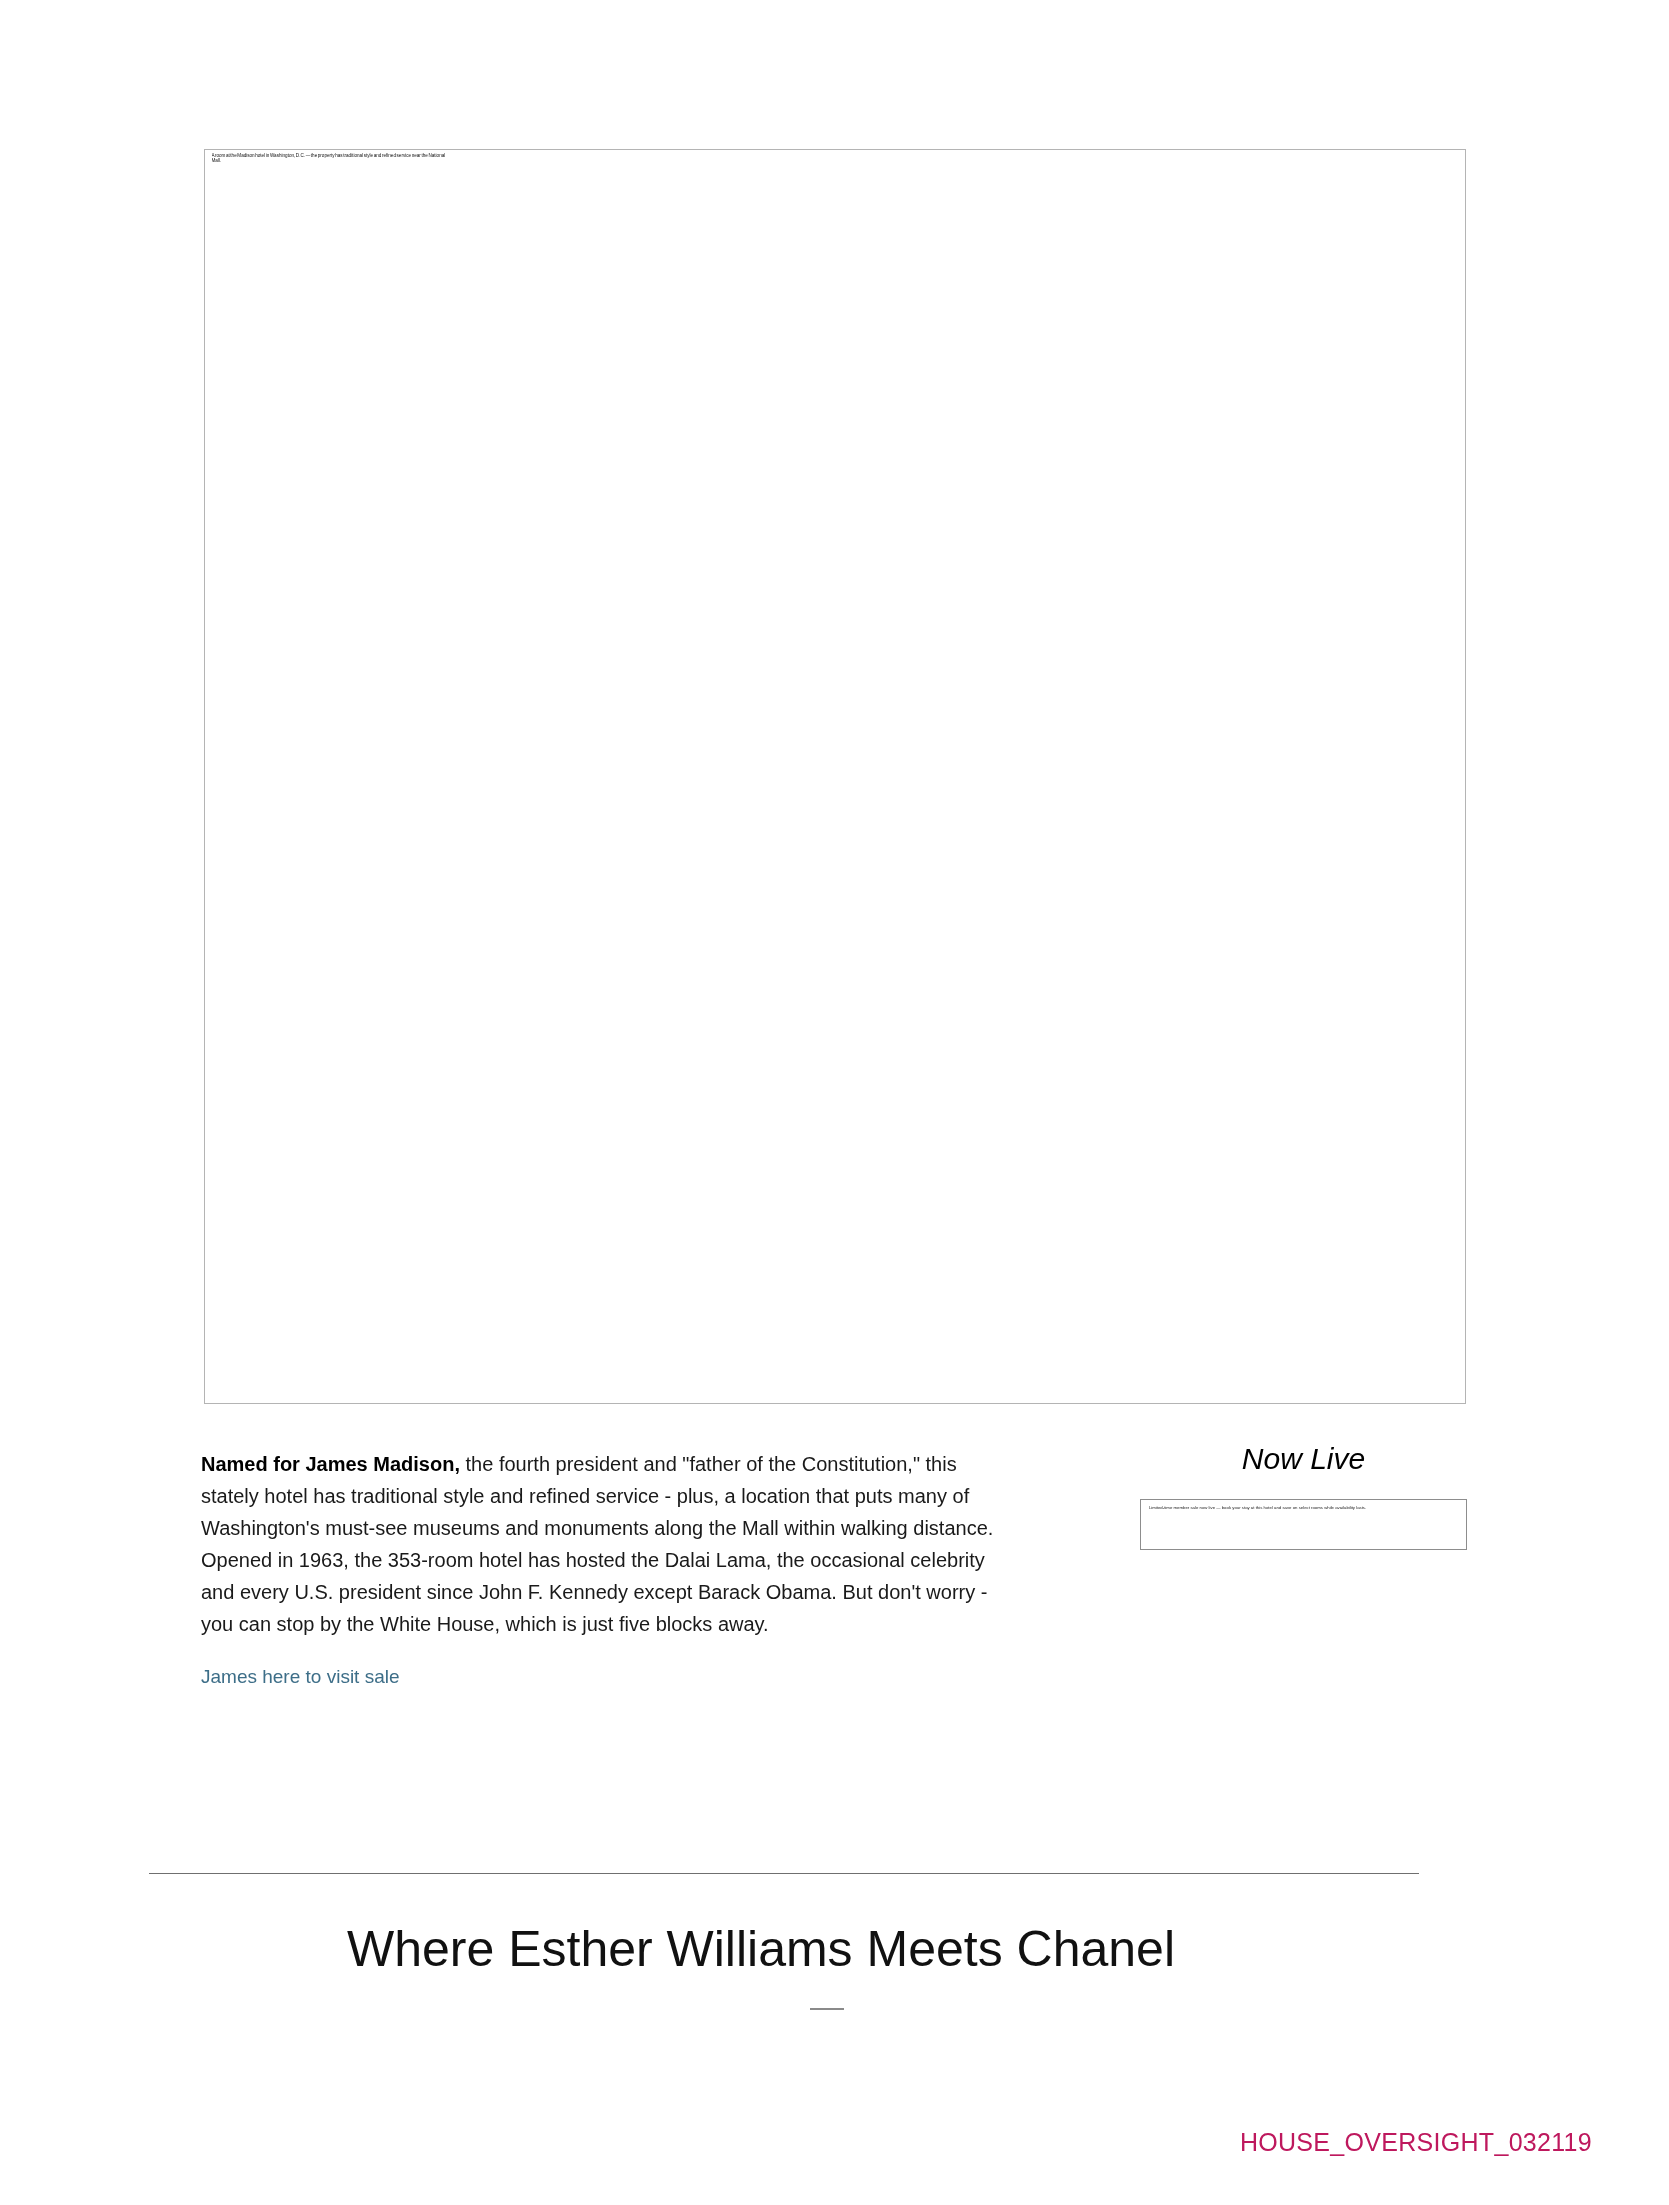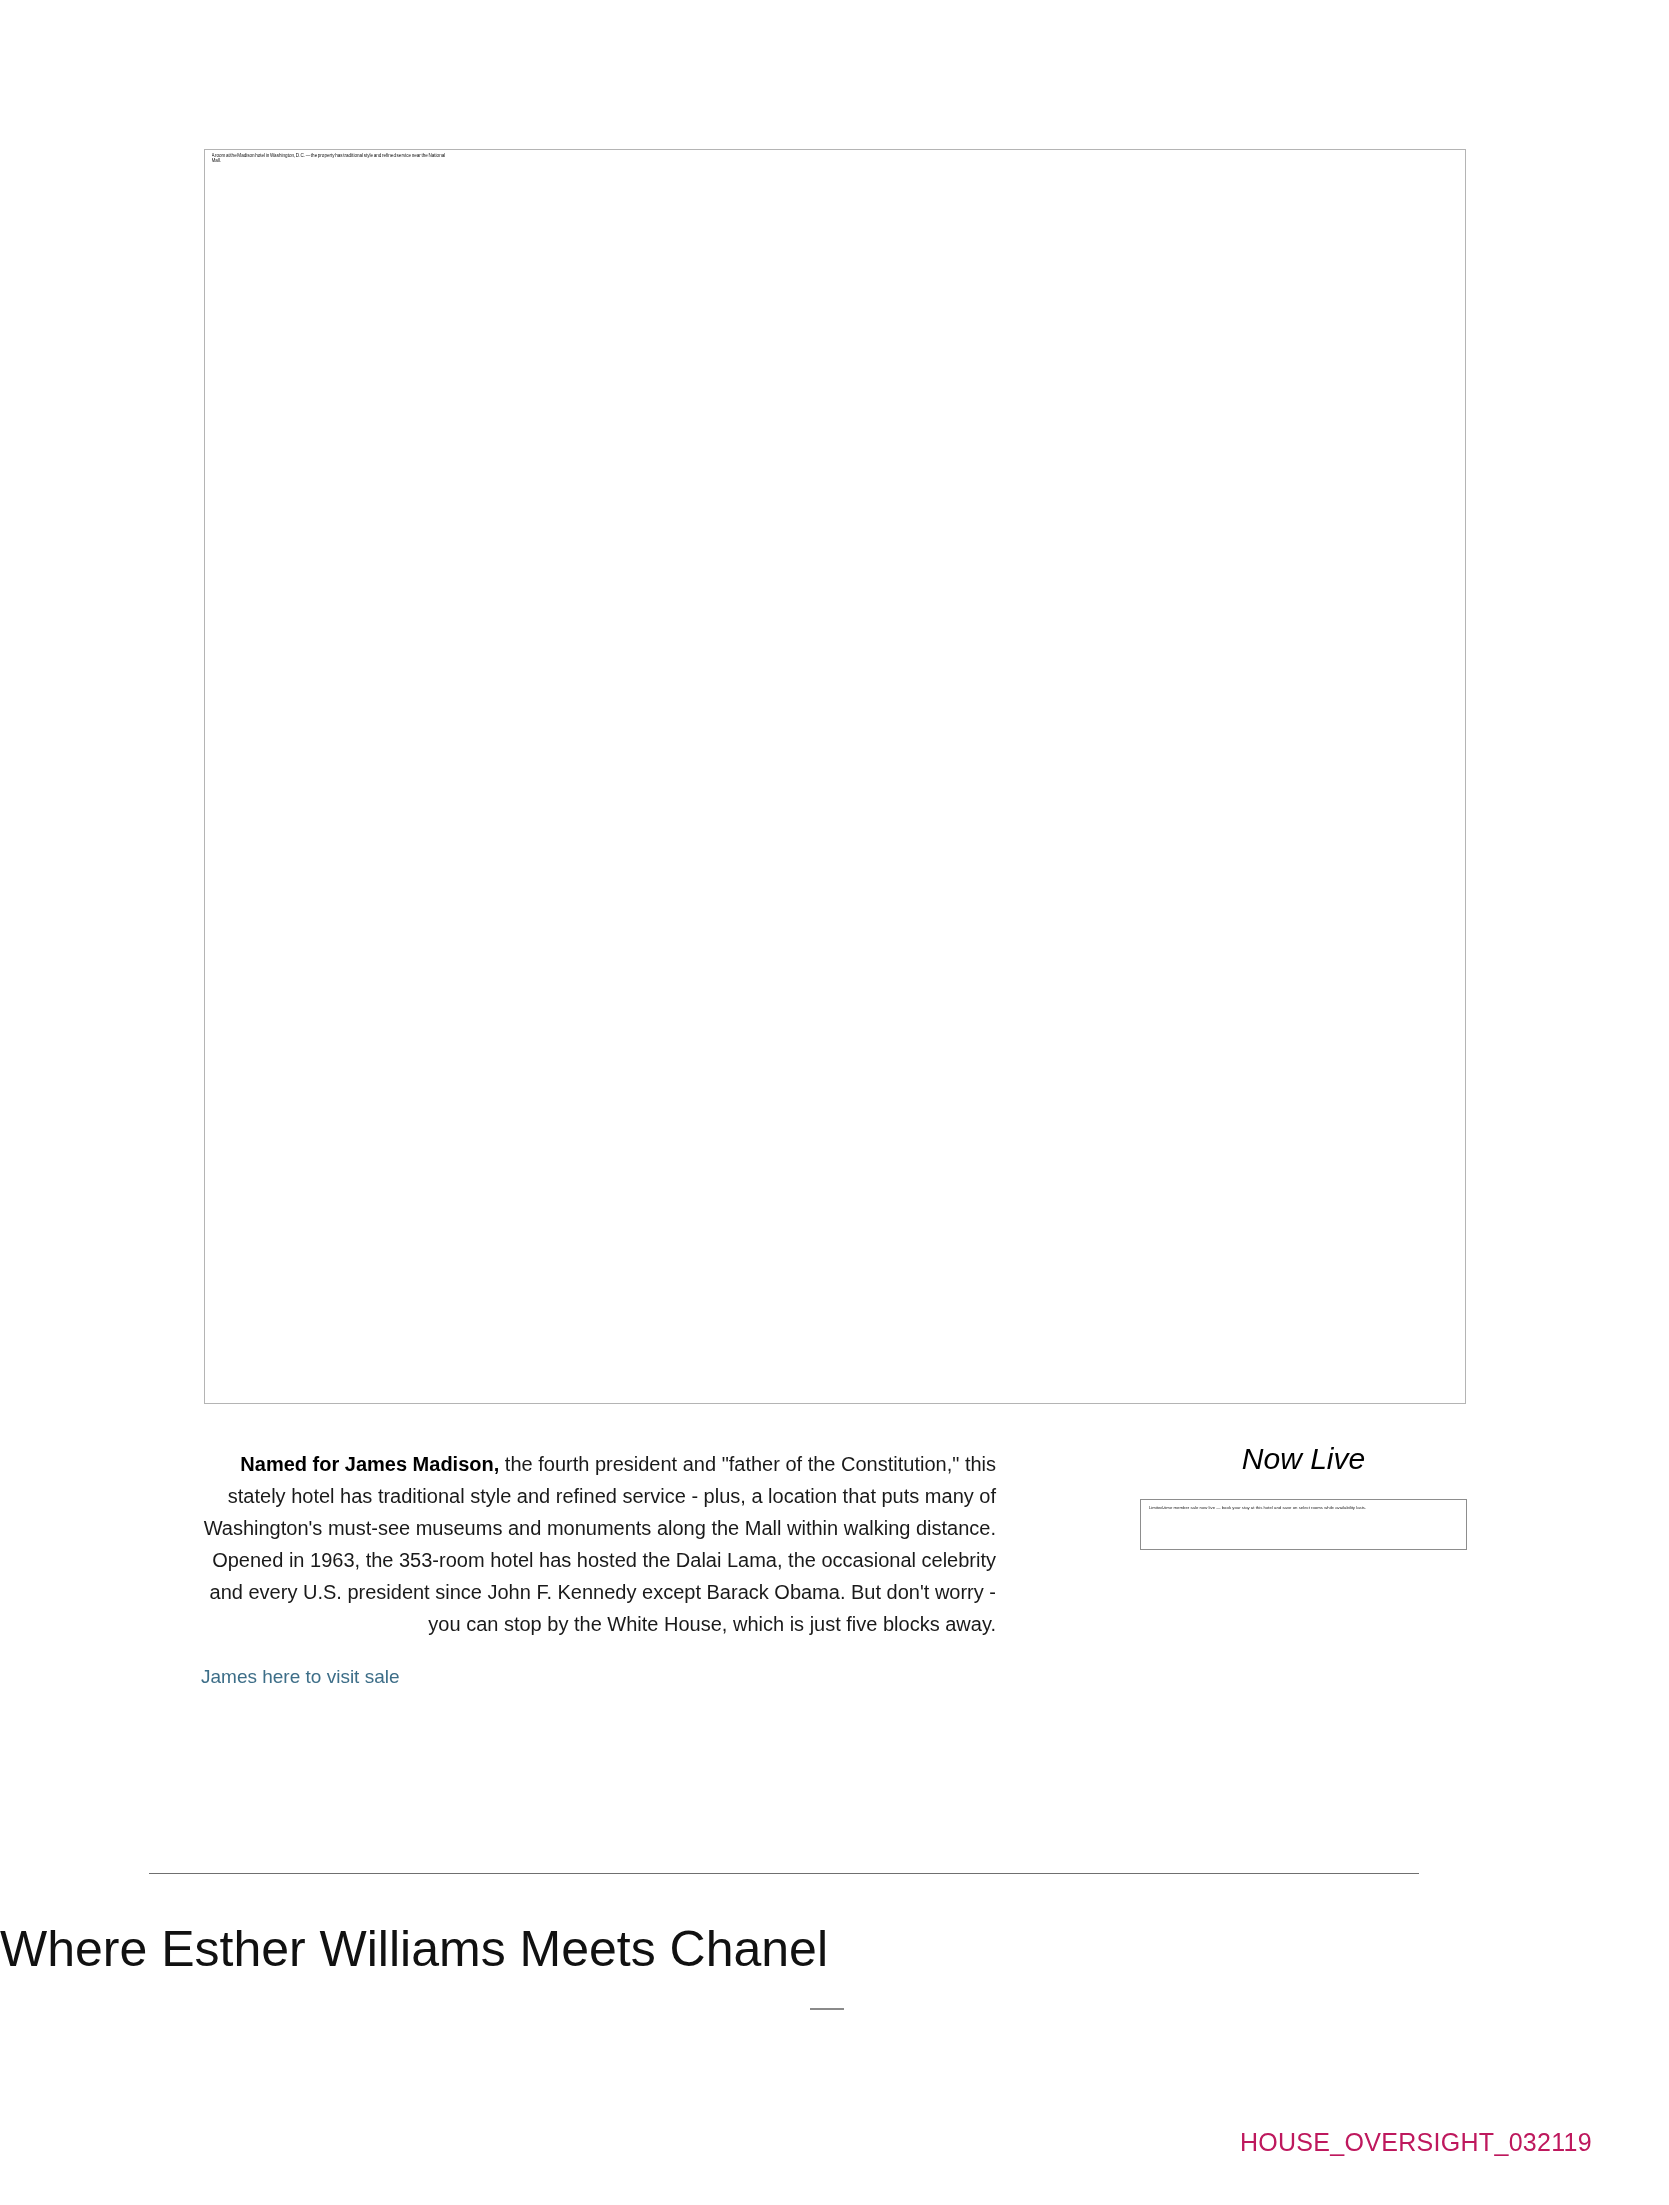--- a/index.html
+++ b/index.html
@@ -54,7 +54,7 @@
     line-height: 32px;
     color: #1a1a1a;
     font-family: "Liberation Sans", sans-serif;
-    text-align: right;
+    text-align: left;
     margin: 0;
   }
   .article-body b {

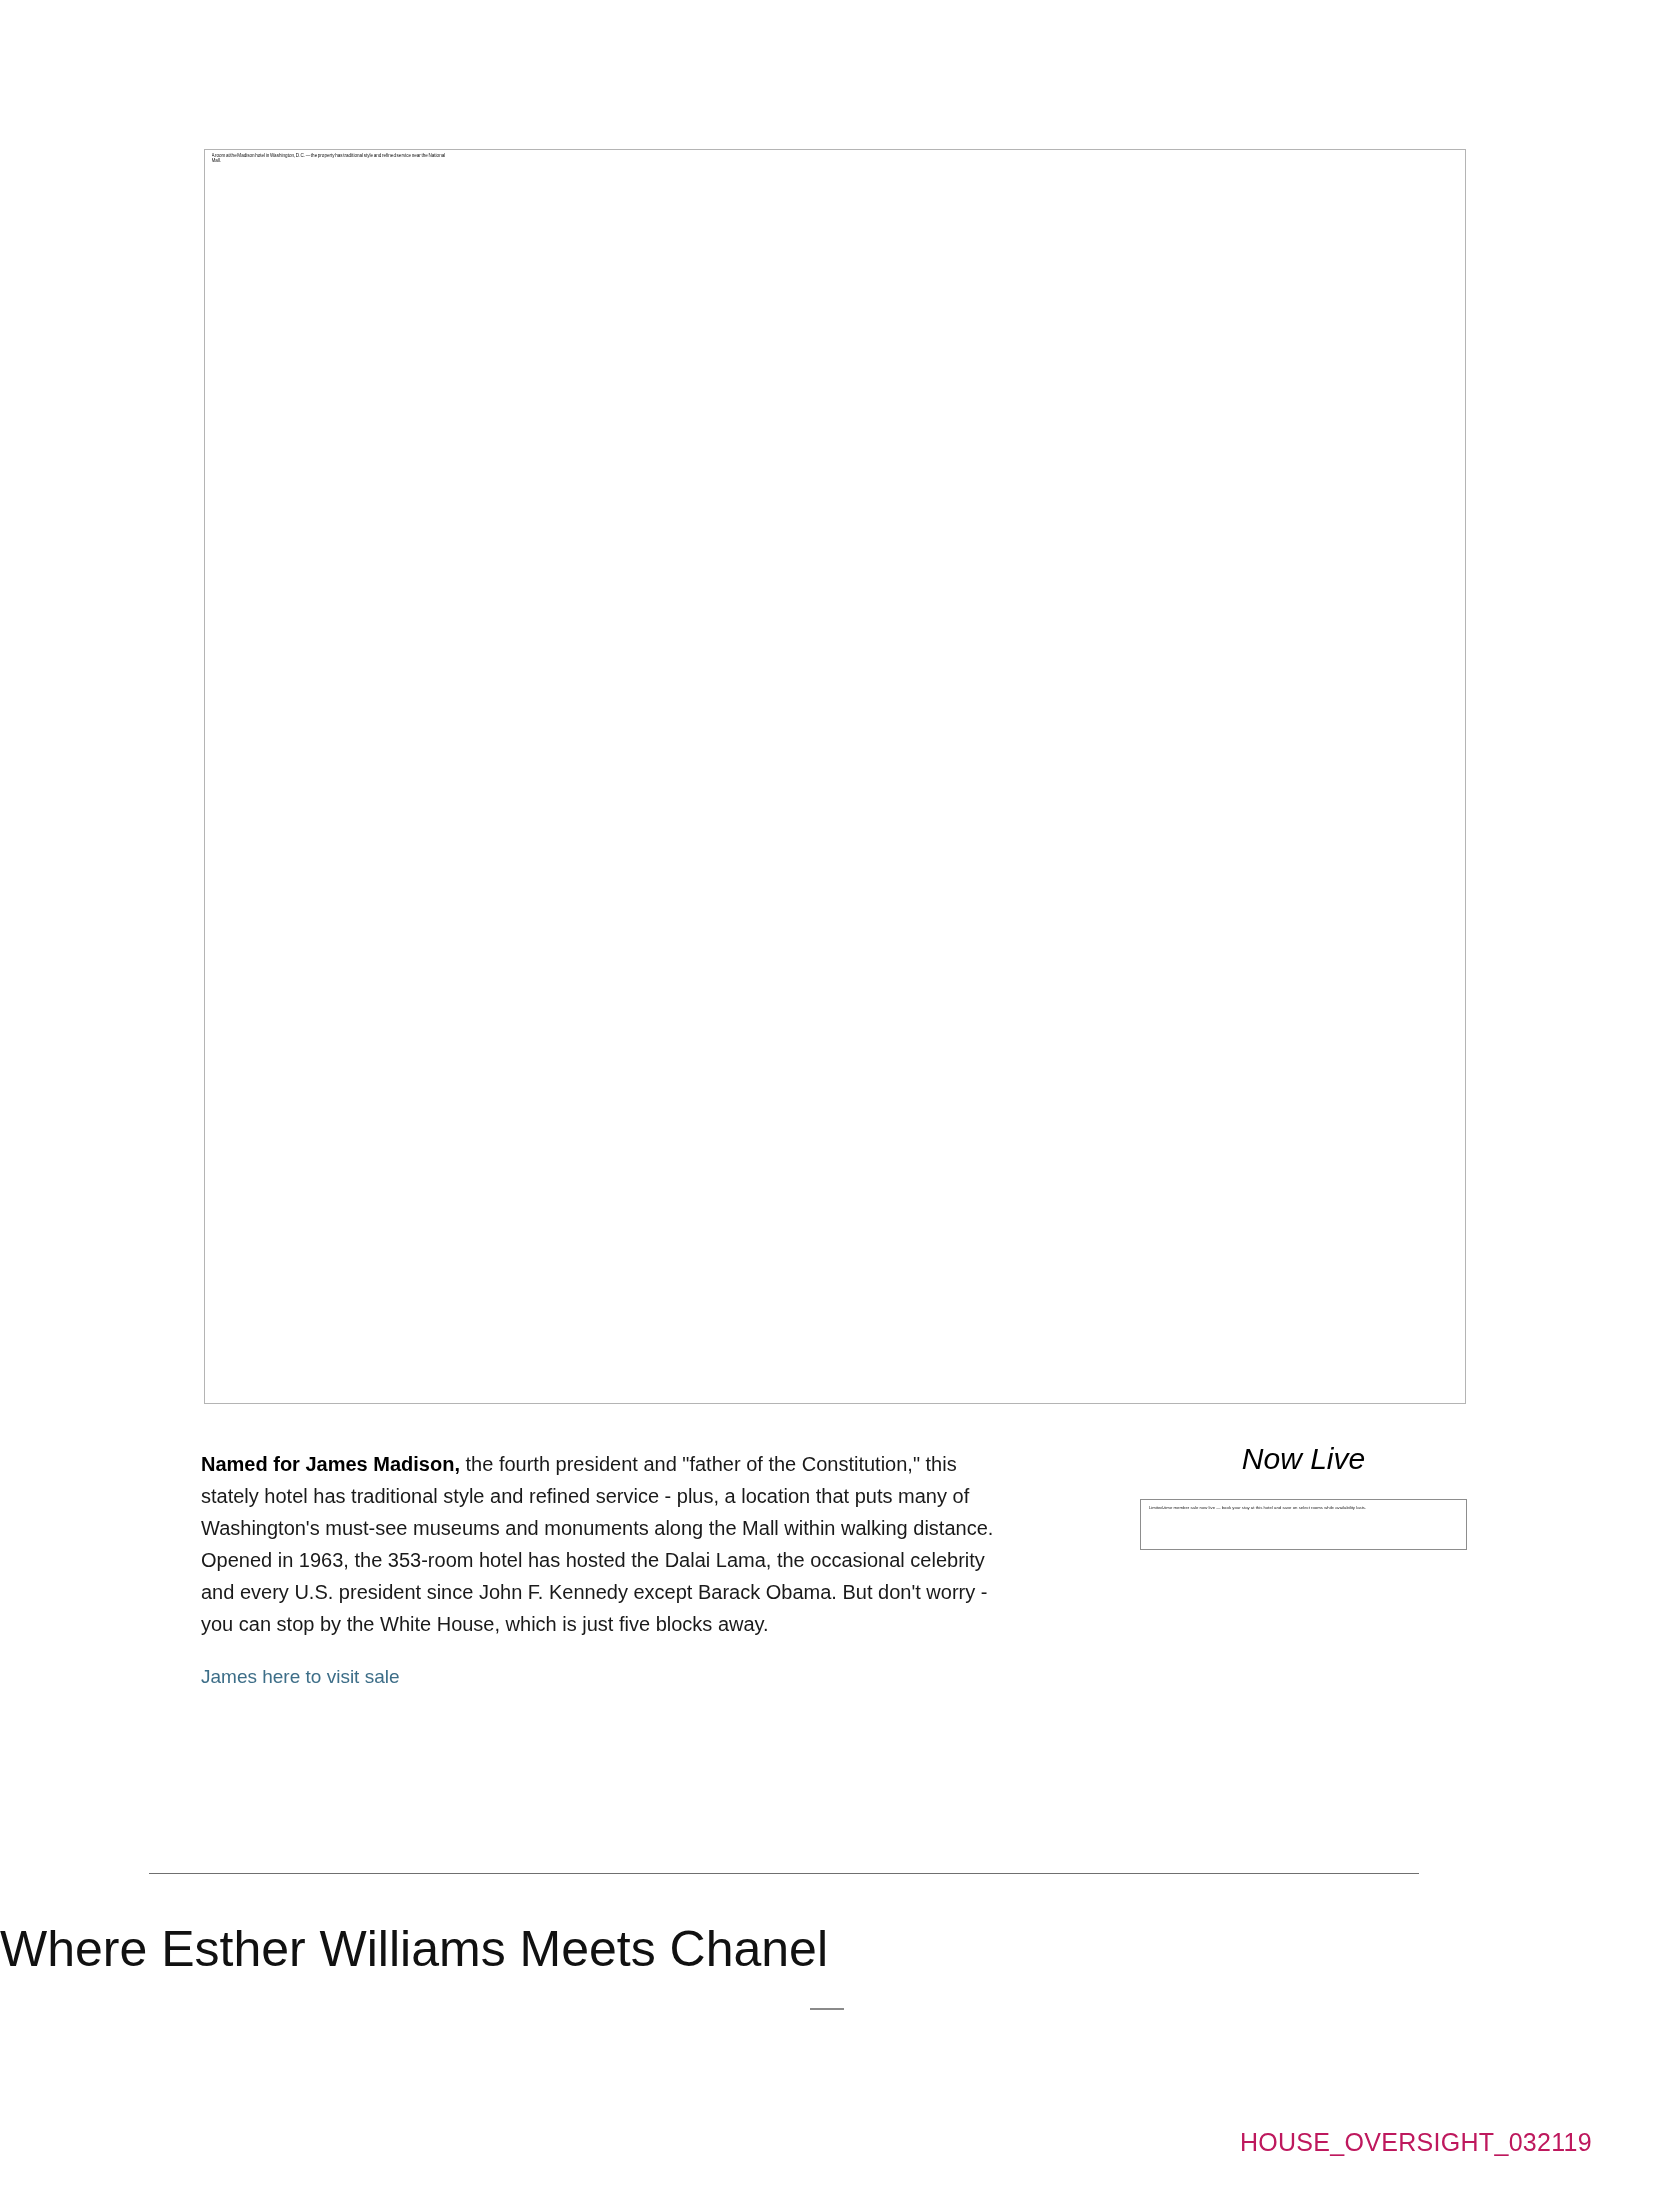--- a/index.html
+++ b/index.html
@@ -121,6 +121,7 @@
     left: 0;
     top: 1918px;
     width: 1522px;
+    text-align: center;
     font-size: 50px;
     line-height: 63px;
     font-weight: normal;

